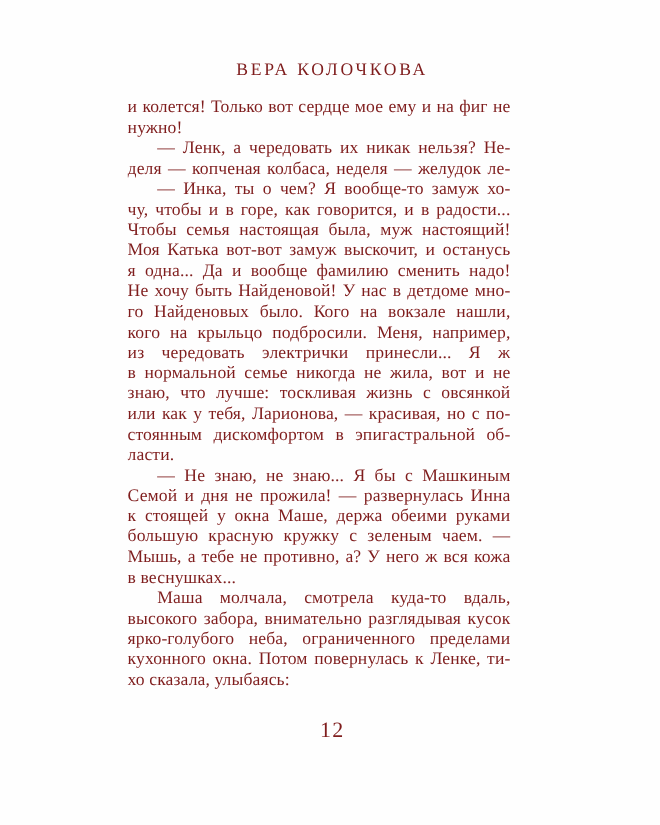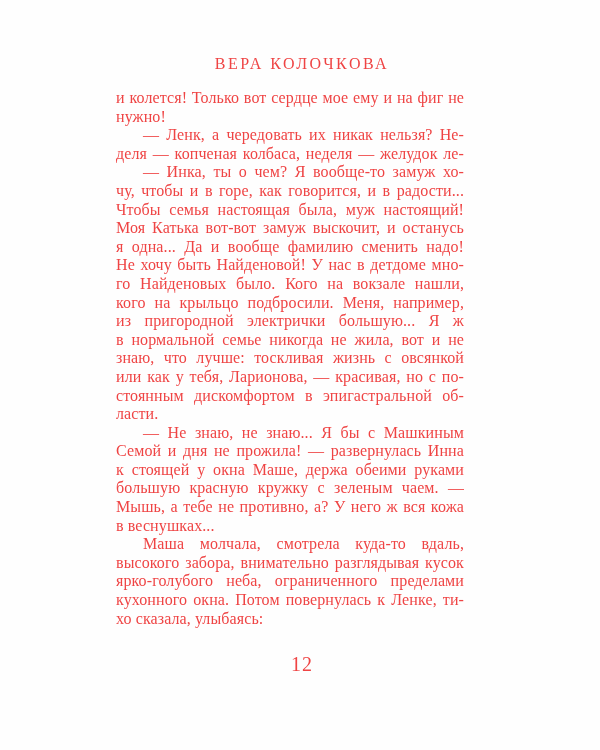--- a/index.html
+++ b/index.html
@@ -62,7 +62,7 @@
 </head>
 <body>
 
-<div class="page" style="background: rgb(254, 254, 254); color: #ef4444;">
+<div class="page" style="background: rgb(254, 254, 254); color: #7f1d1d;">
   <div class="running-header">ВЕРА КОЛОЧКОВА</div>
 
   <div class="text-block" id="text-block">

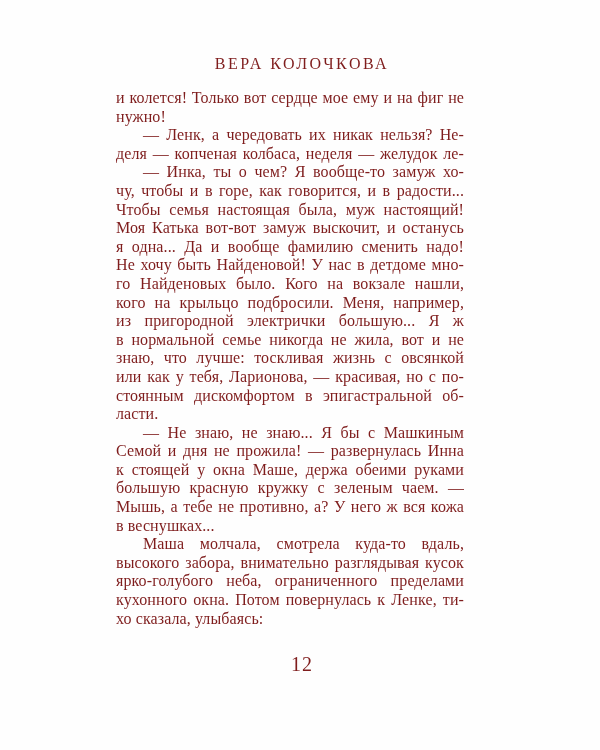--- a/index.html
+++ b/index.html
@@ -78,7 +78,7 @@
       <div class="line just">Не хочу быть Найденовой! У нас в детдоме мно-</div>
       <div class="line just">го Найденовых было. Кого на вокзале нашли,</div>
       <div class="line just">кого на крыльцо подбросили. Меня, например,</div>
-      <div class="line just">из пригородной электрички большую... Я ж</div>
+      <div class="line just">из чередовать электрички принесли... Я ж</div>
       <div class="line just">в нормальной семье никогда не жила, вот и не</div>
       <div class="line just">знаю, что лучше: тоскливая жизнь с овсянкой</div>
       <div class="line just">или как у тебя, Ларионова, — красивая, но с по-</div>

